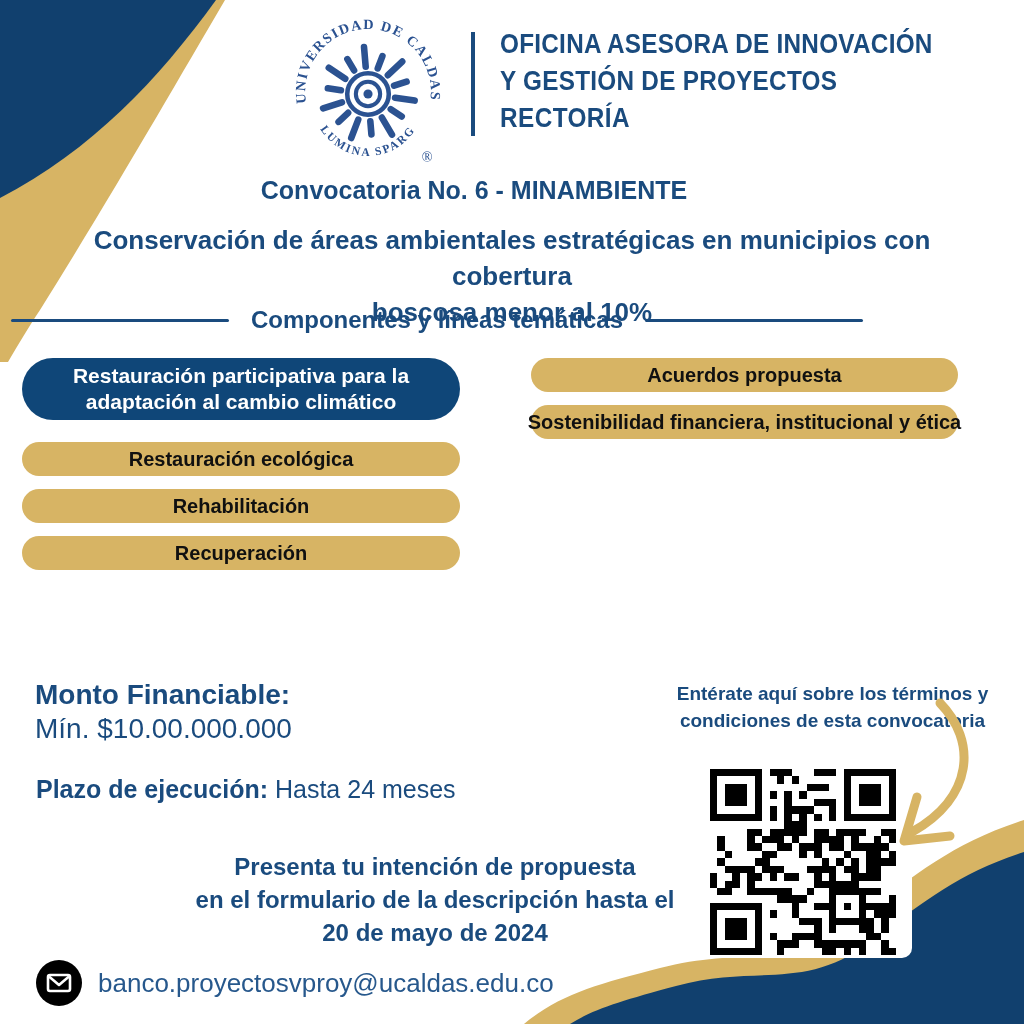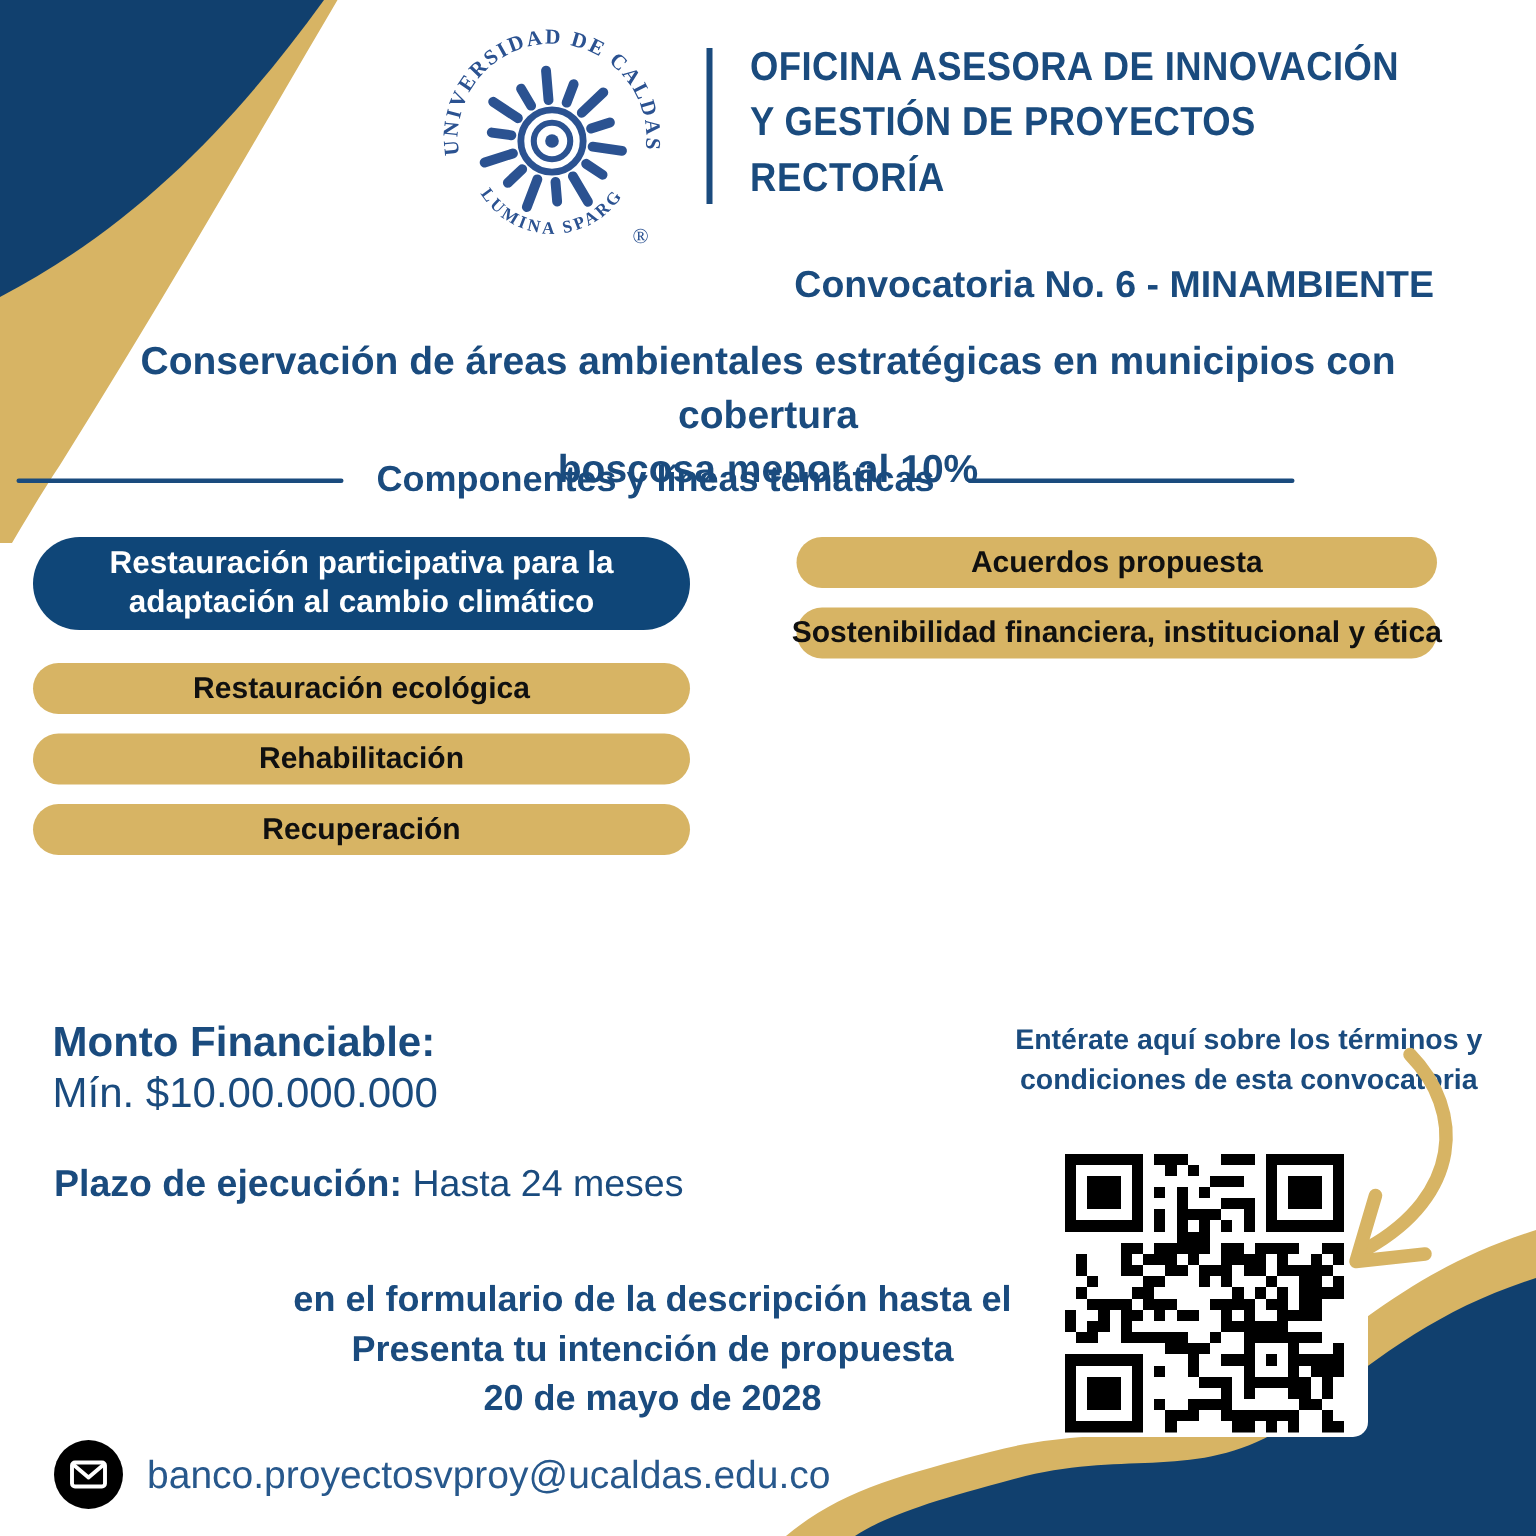--- a/index.html
+++ b/index.html
@@ -20,7 +20,7 @@
   }
   .office .l3{font-weight:800;letter-spacing:.5px;}
   .call-title{
-    left:16px;top:176px;width:940px;text-align:right;
+    left:4px;top:176px;width:940px;text-align:center;
     color:var(--navy-text);font-size:25px;font-weight:700;
   }
   .proj-title{

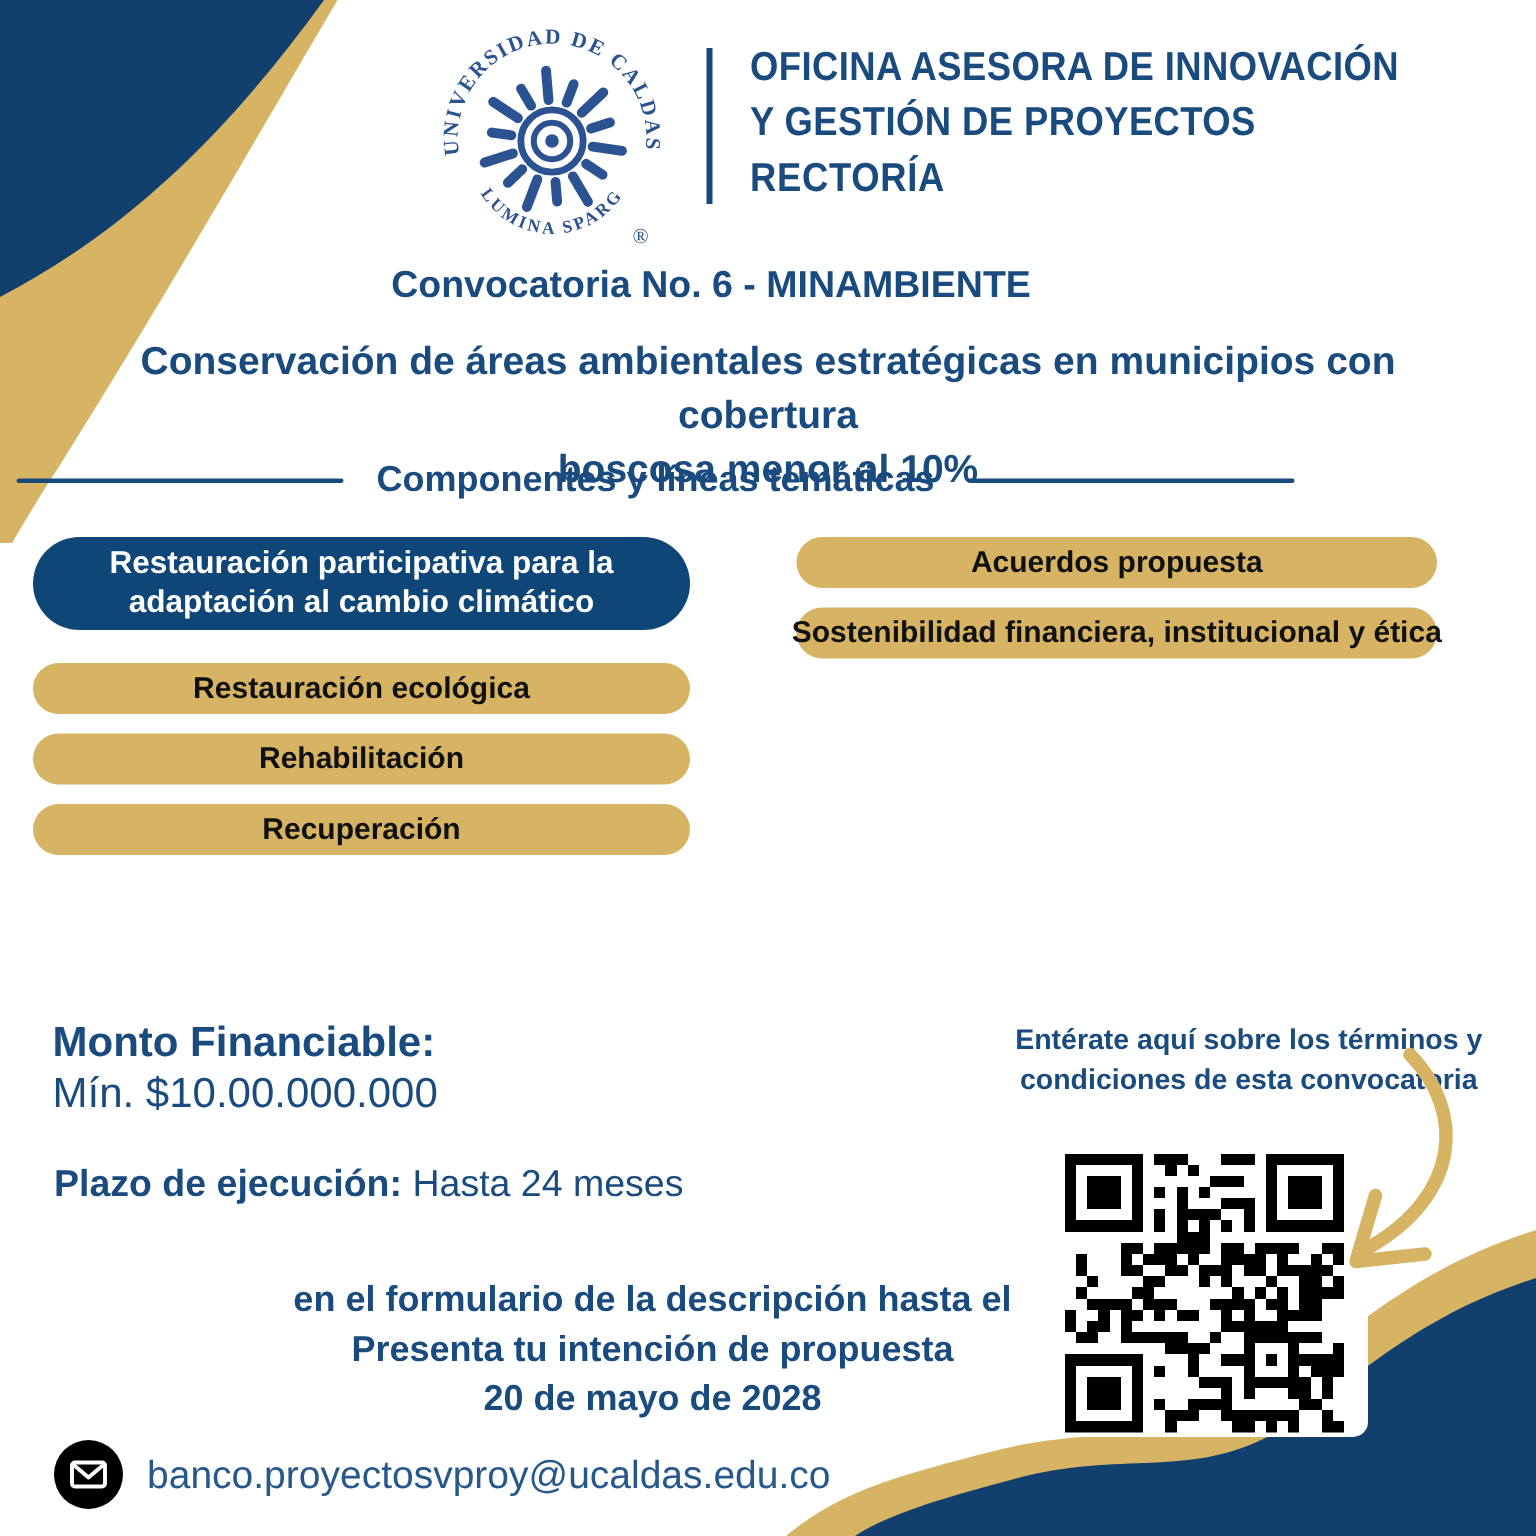--- a/index.html
+++ b/index.html
@@ -169,8 +169,8 @@
   </div>
 
   <div class="abs deadline">
+    <div>Presenta tu intención de propuesta</div>
     <div>en el formulario de la descripción hasta el</div>
-    <div>Presenta tu intención de propuesta</div>
     <div>20 de mayo de 2028</div>
   </div>
 

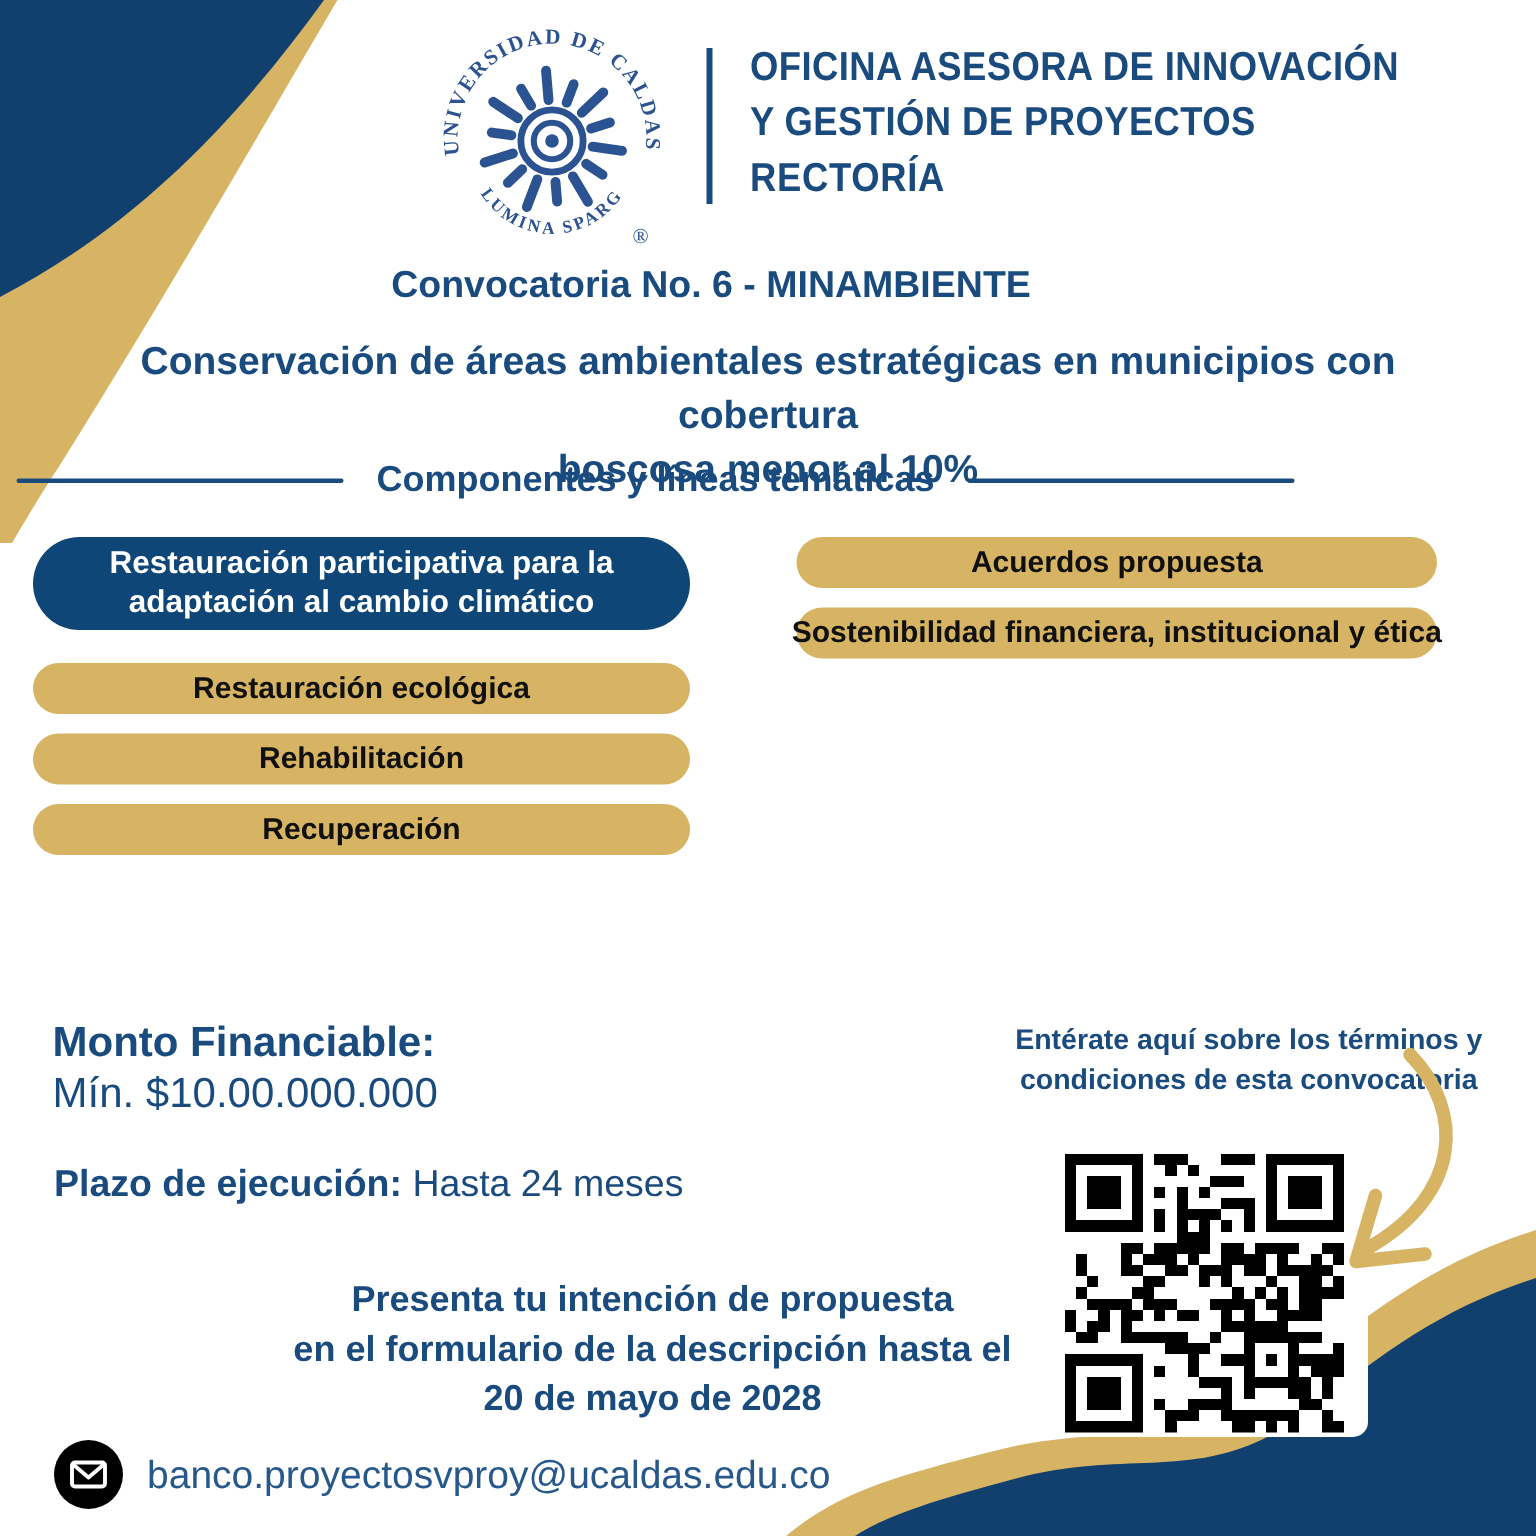--- a/index.html
+++ b/index.html
@@ -171,7 +171,7 @@
   <div class="abs deadline">
     <div>Presenta tu intención de propuesta</div>
     <div>en el formulario de la descripción hasta el</div>
-    <div>20 de mayo de 2028</div>
+    <div>20 de mayo de 2024</div>
   </div>
 
   <div class="abs qr-caption">

